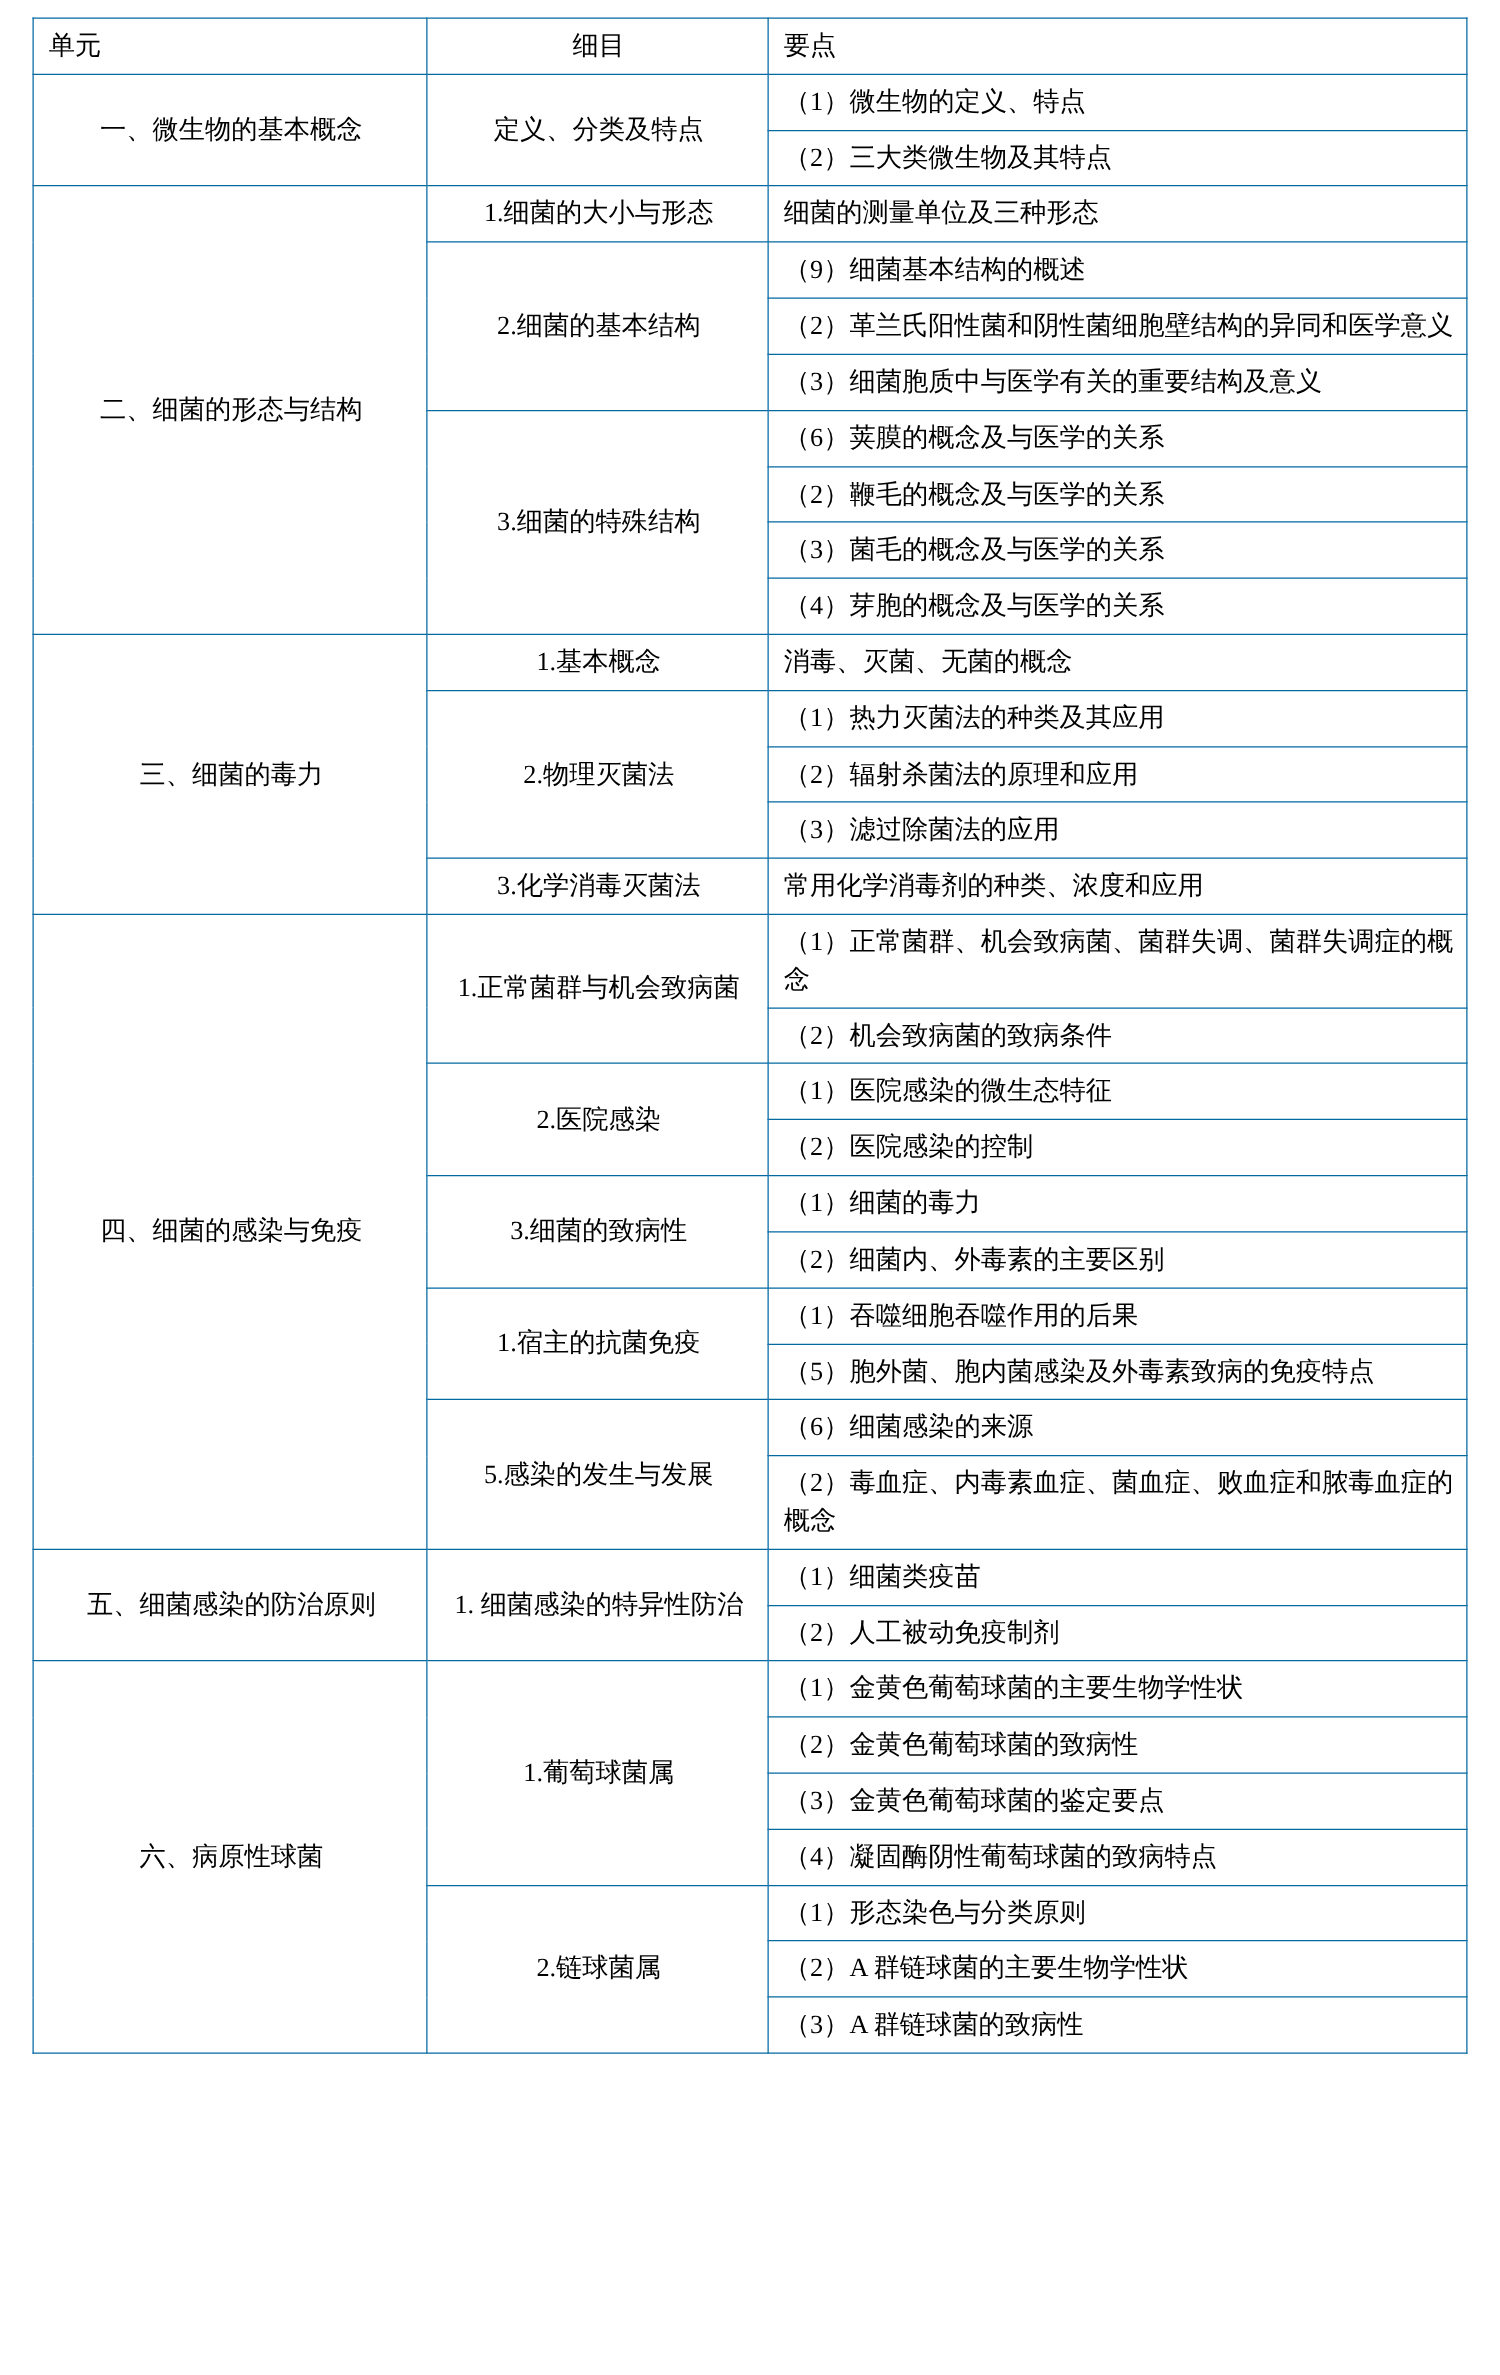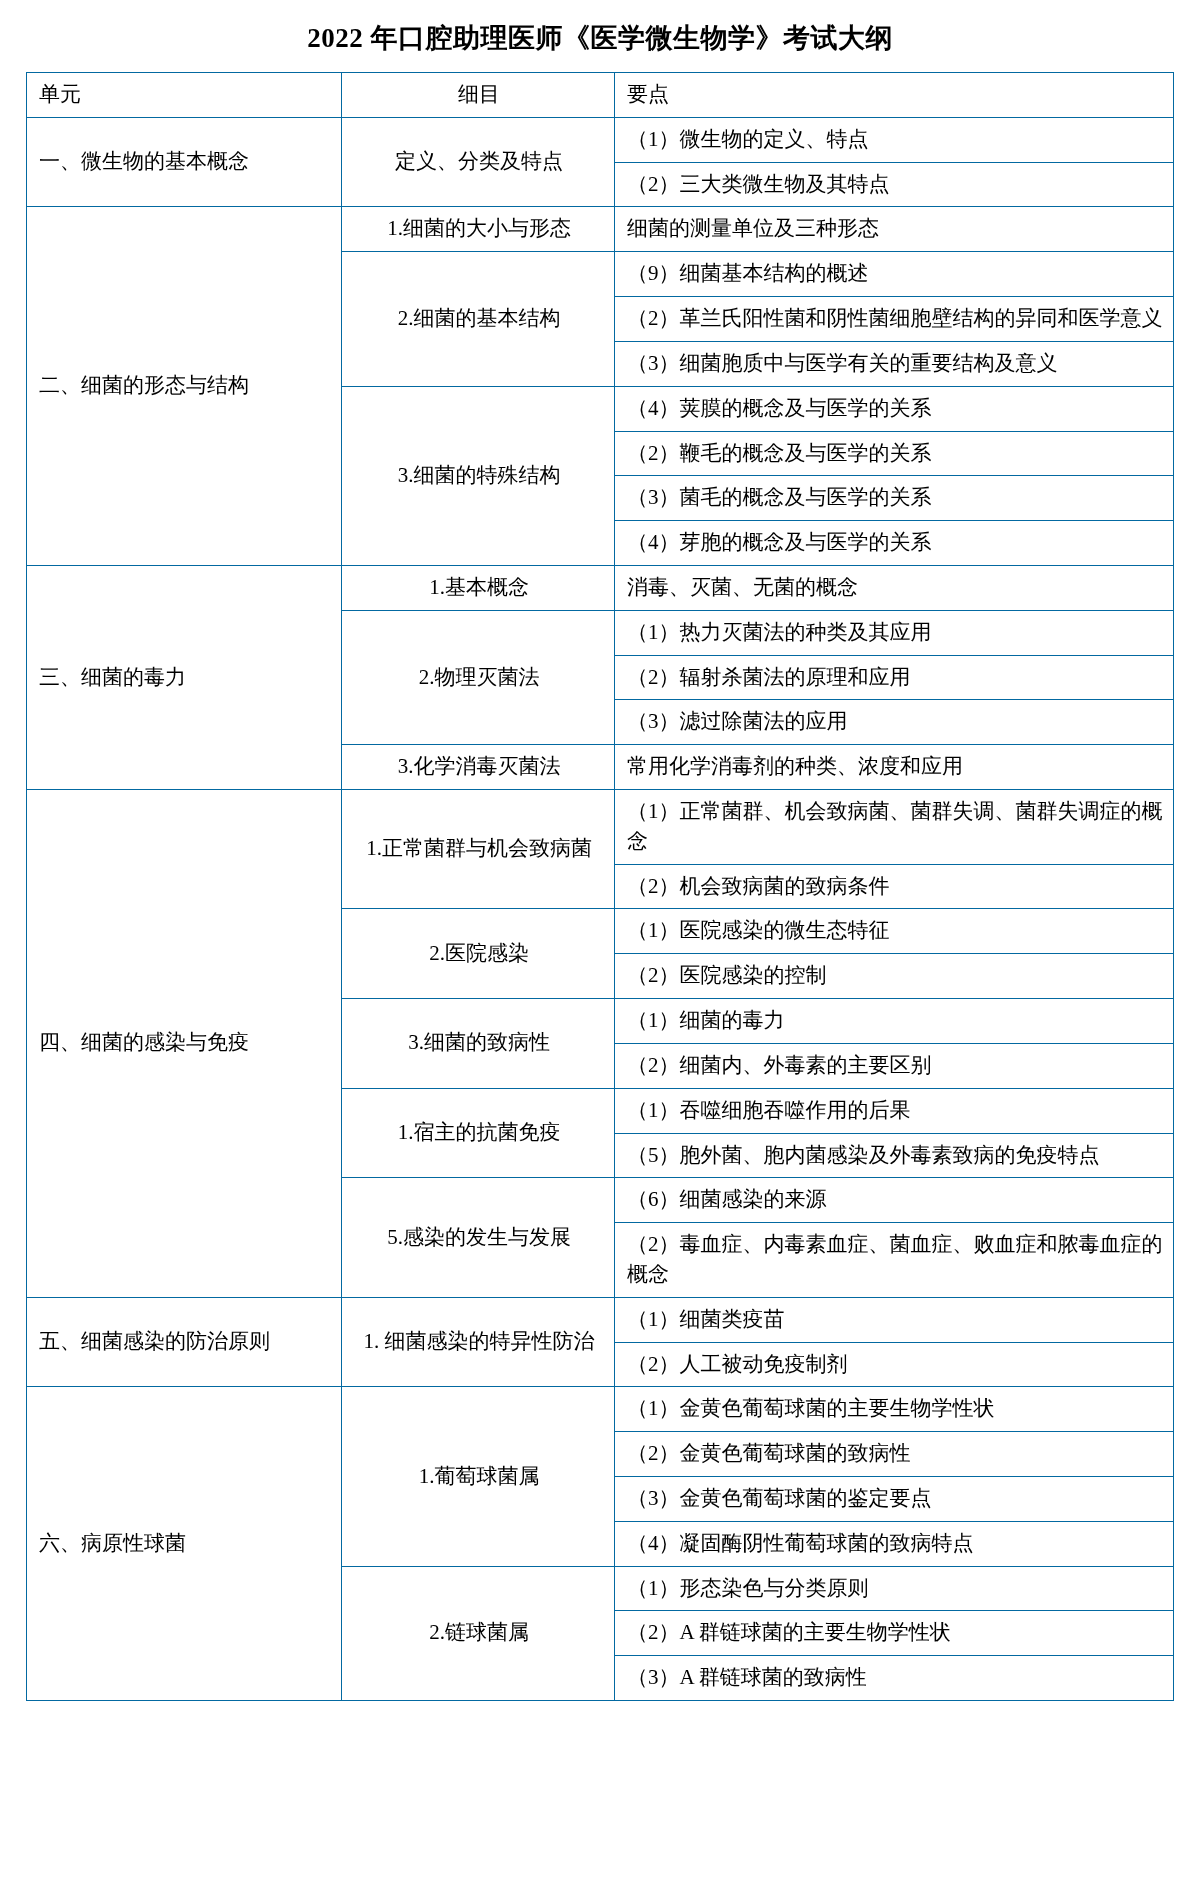--- a/index.html
+++ b/index.html
@@ -57,7 +57,6 @@
 
 <div class="page">
 
-  <div class="doc-title">2022 年口腔助理医师《医学微生物学》考试大纲</div>
 
   <table class="outline">
     <tbody>

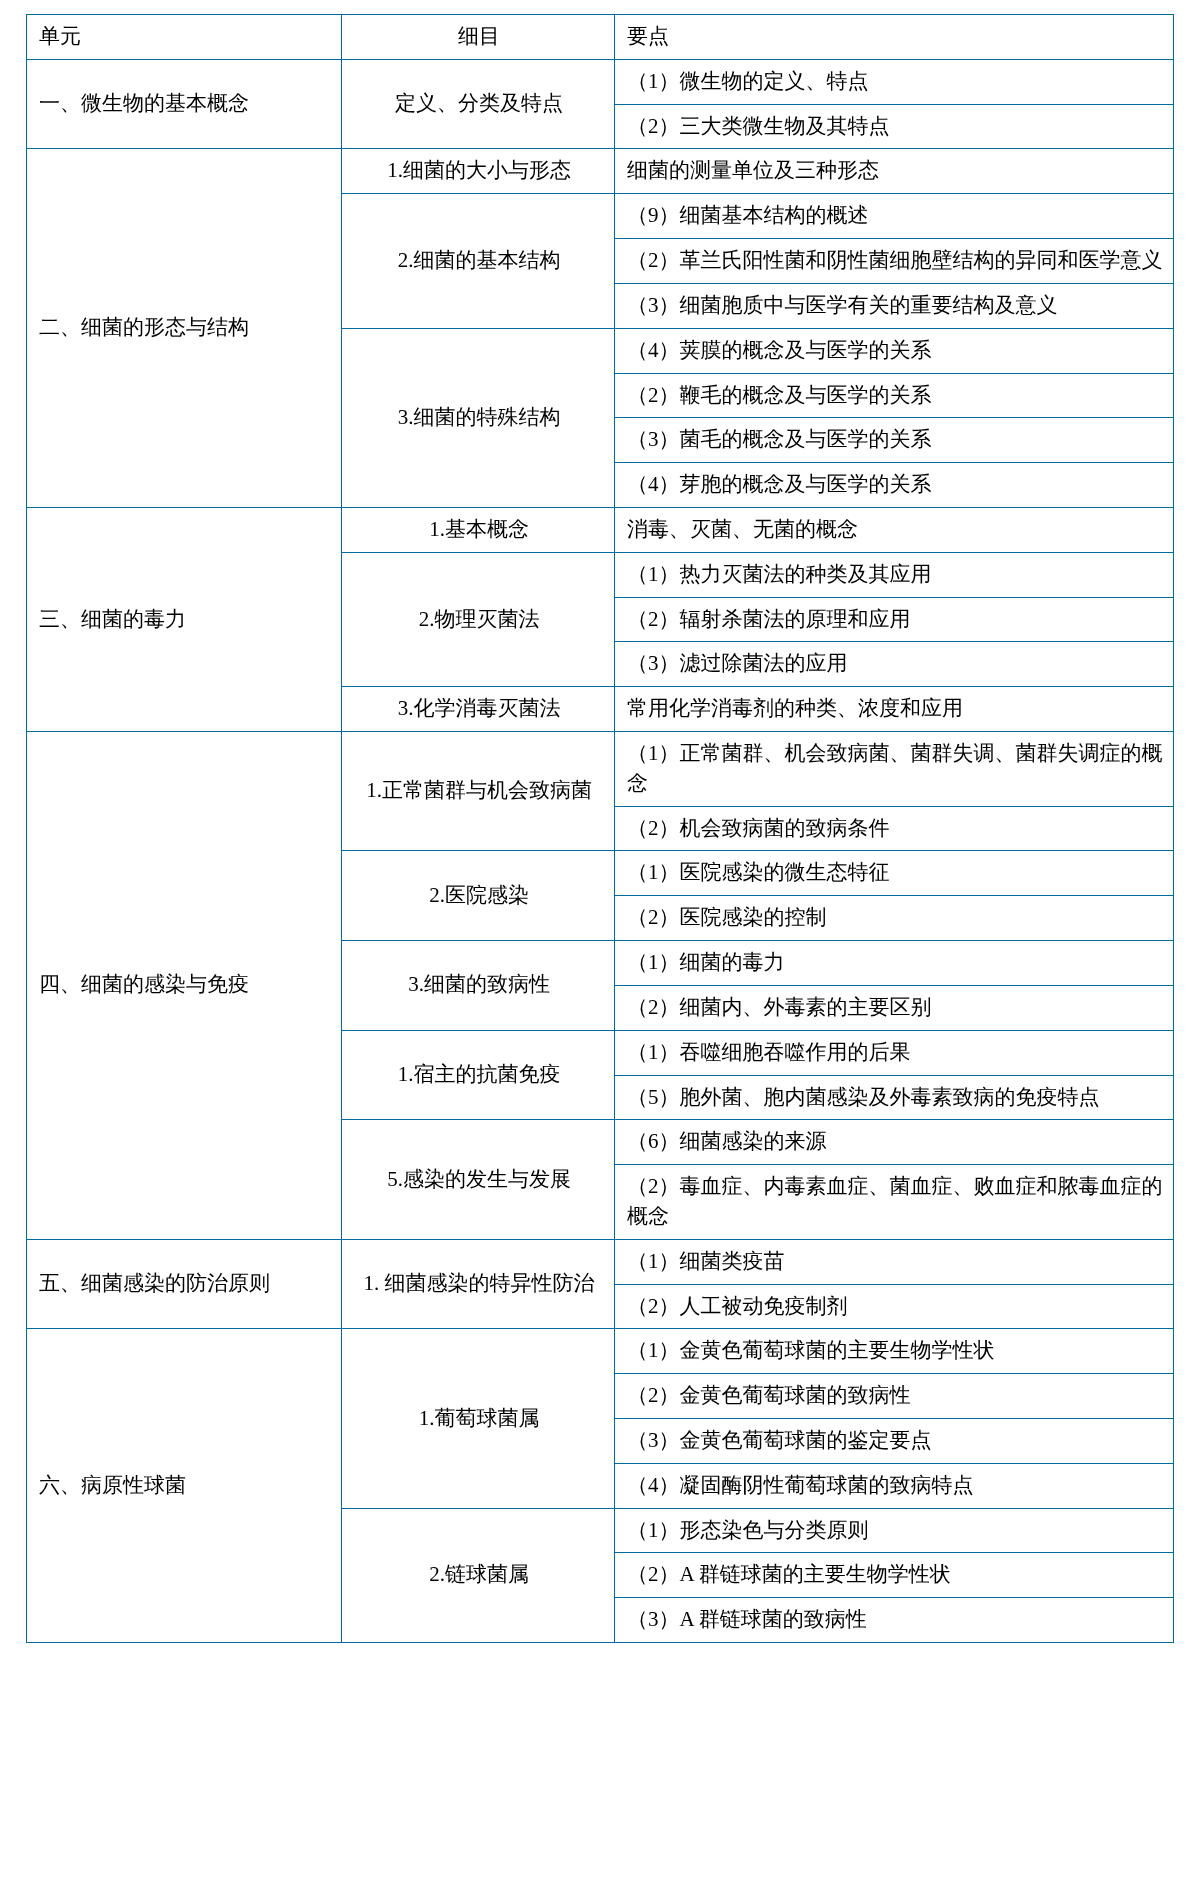--- a/index.html
+++ b/index.html
@@ -44,7 +44,7 @@
   td.col-detail { width: 250px; text-align: center; }
   td.col-point  { }
   .u-center {
-    text-align: left;
+    text-align: center;
   }
   .header-row td {
     font-size: 21px;

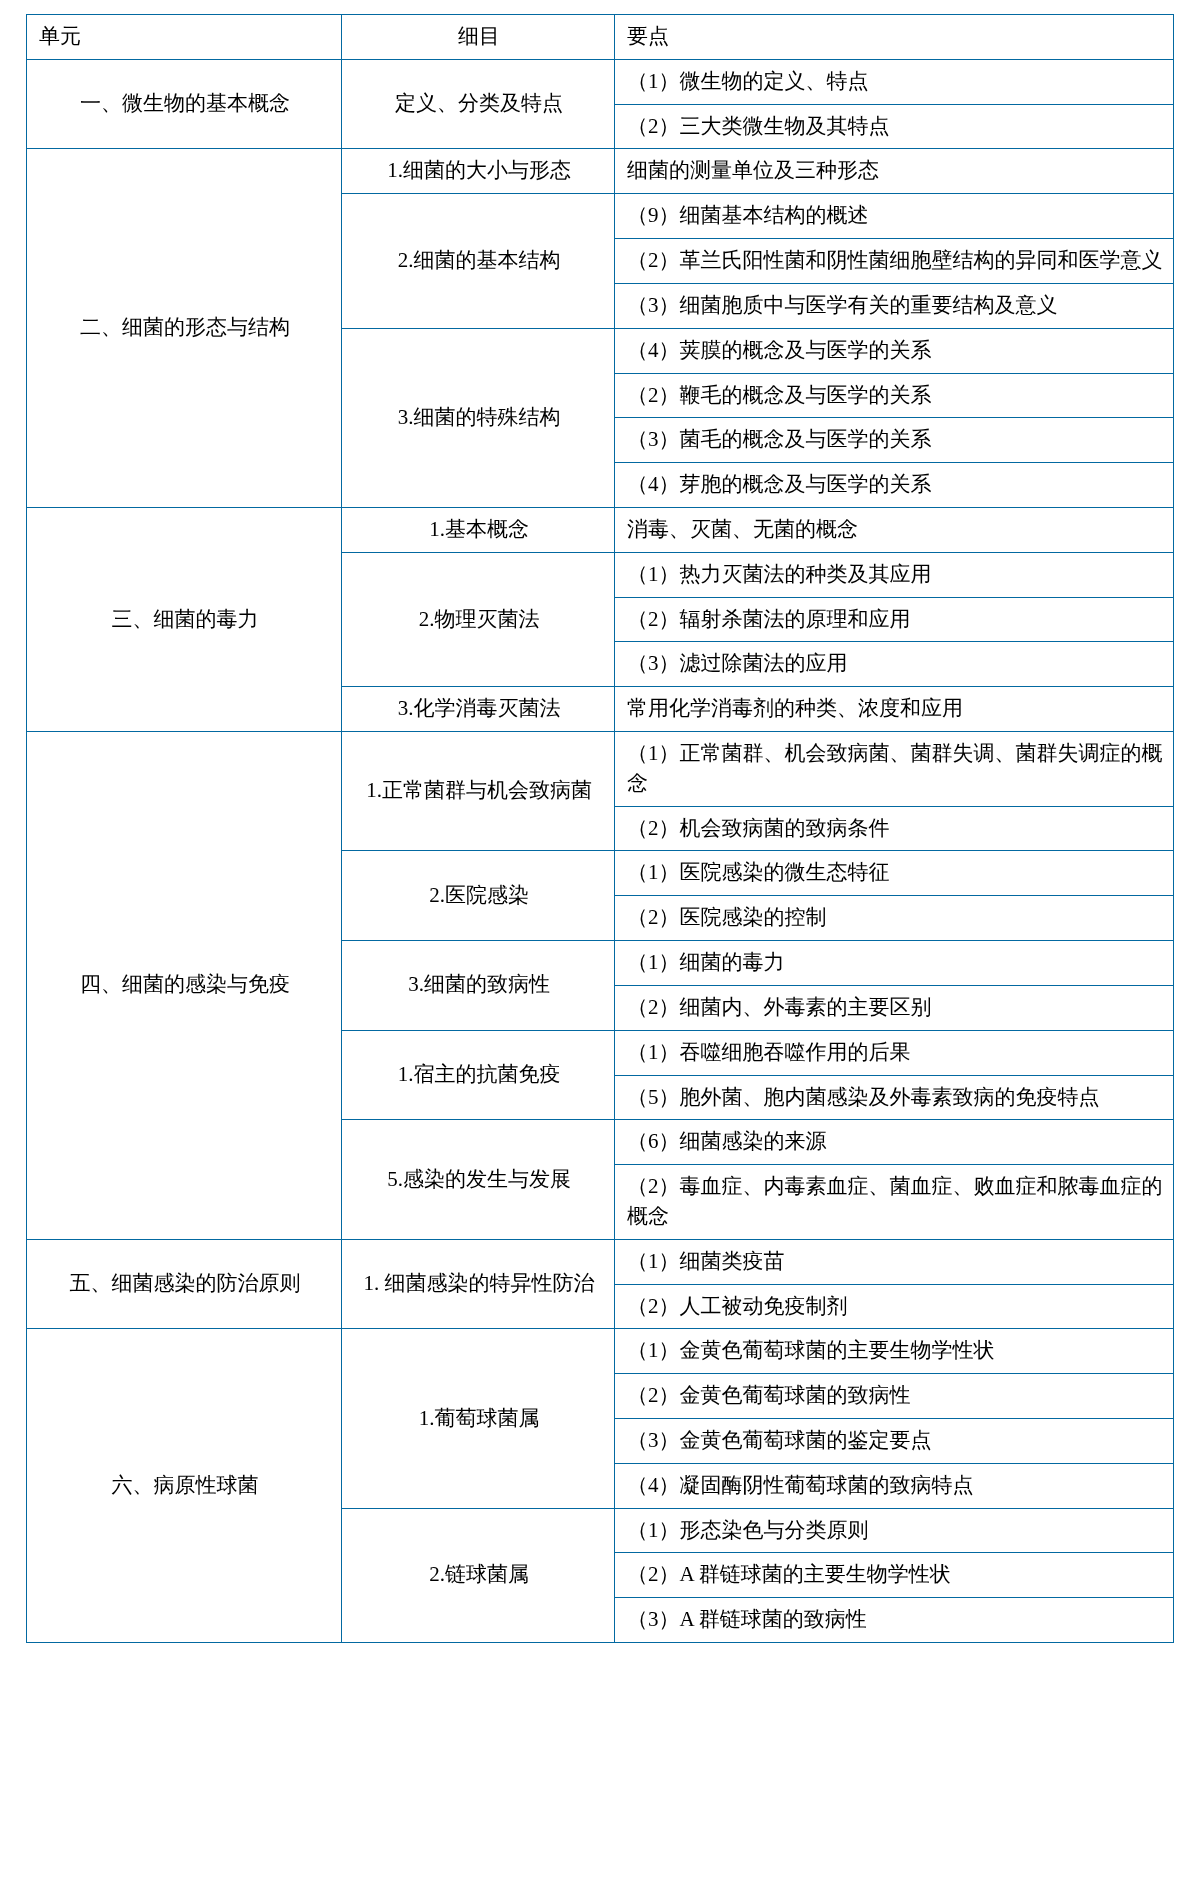--- a/index.html
+++ b/index.html
@@ -90,7 +90,7 @@
         </tr>
         <tr>
           <td class="col-detail" rowspan="4">3.细菌的特殊结构</td>
-          <td class="col-point">（4）荚膜的概念及与医学的关系</td>
+          <td class="col-point">（6）荚膜的概念及与医学的关系</td>
         </tr>
         <tr>
           <td class="col-point">（2）鞭毛的概念及与医学的关系</td>

